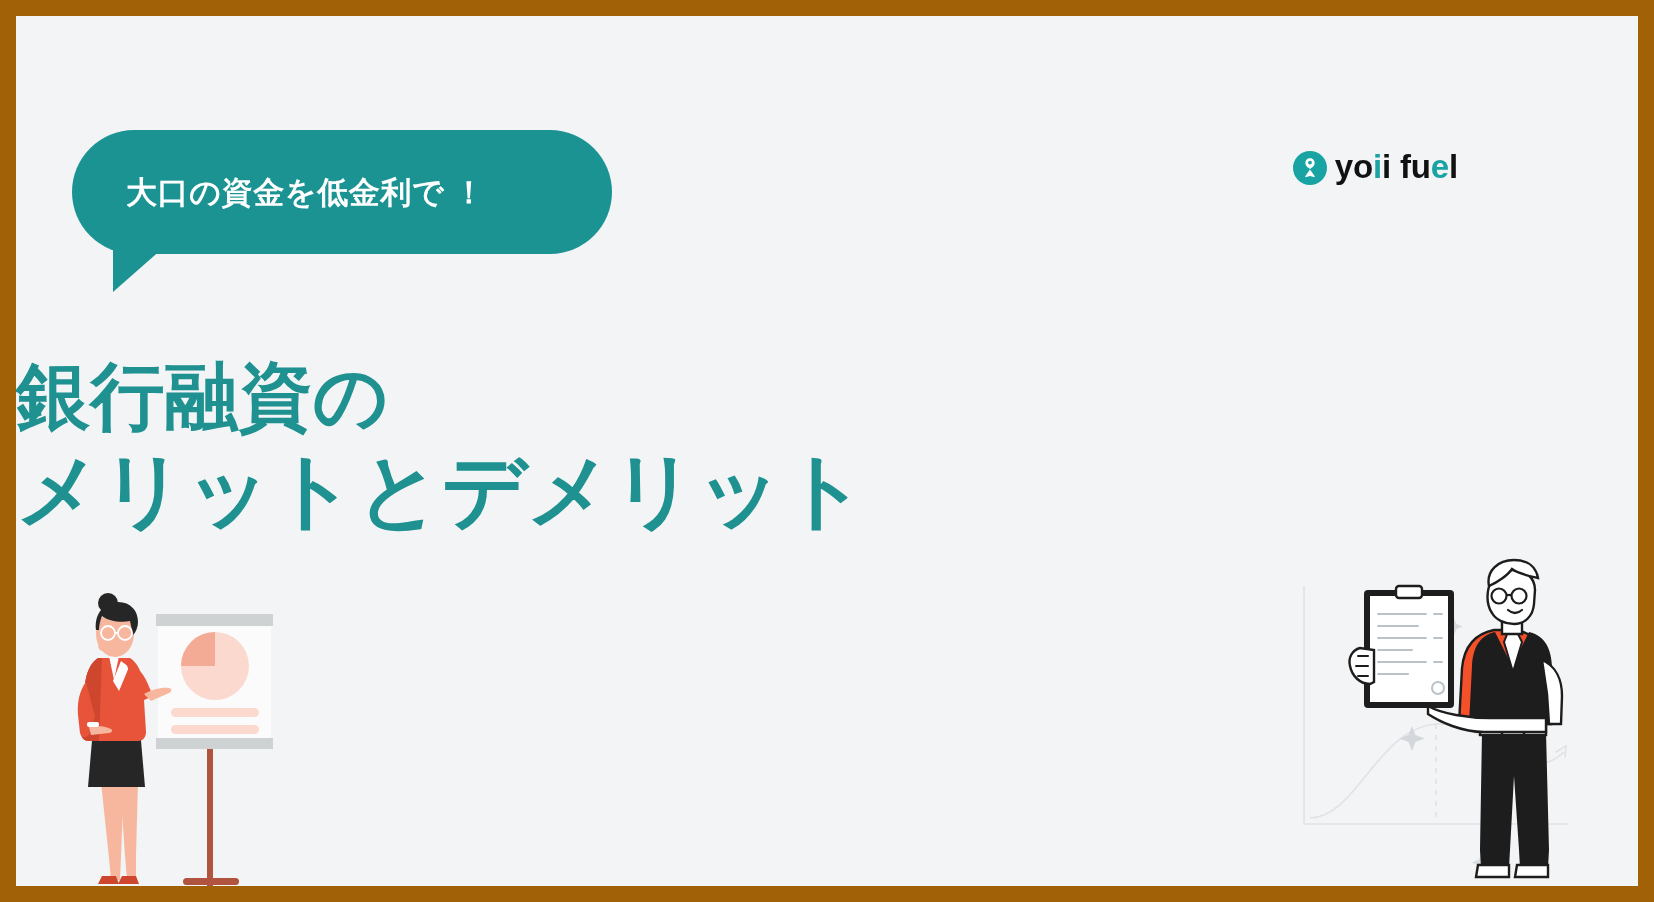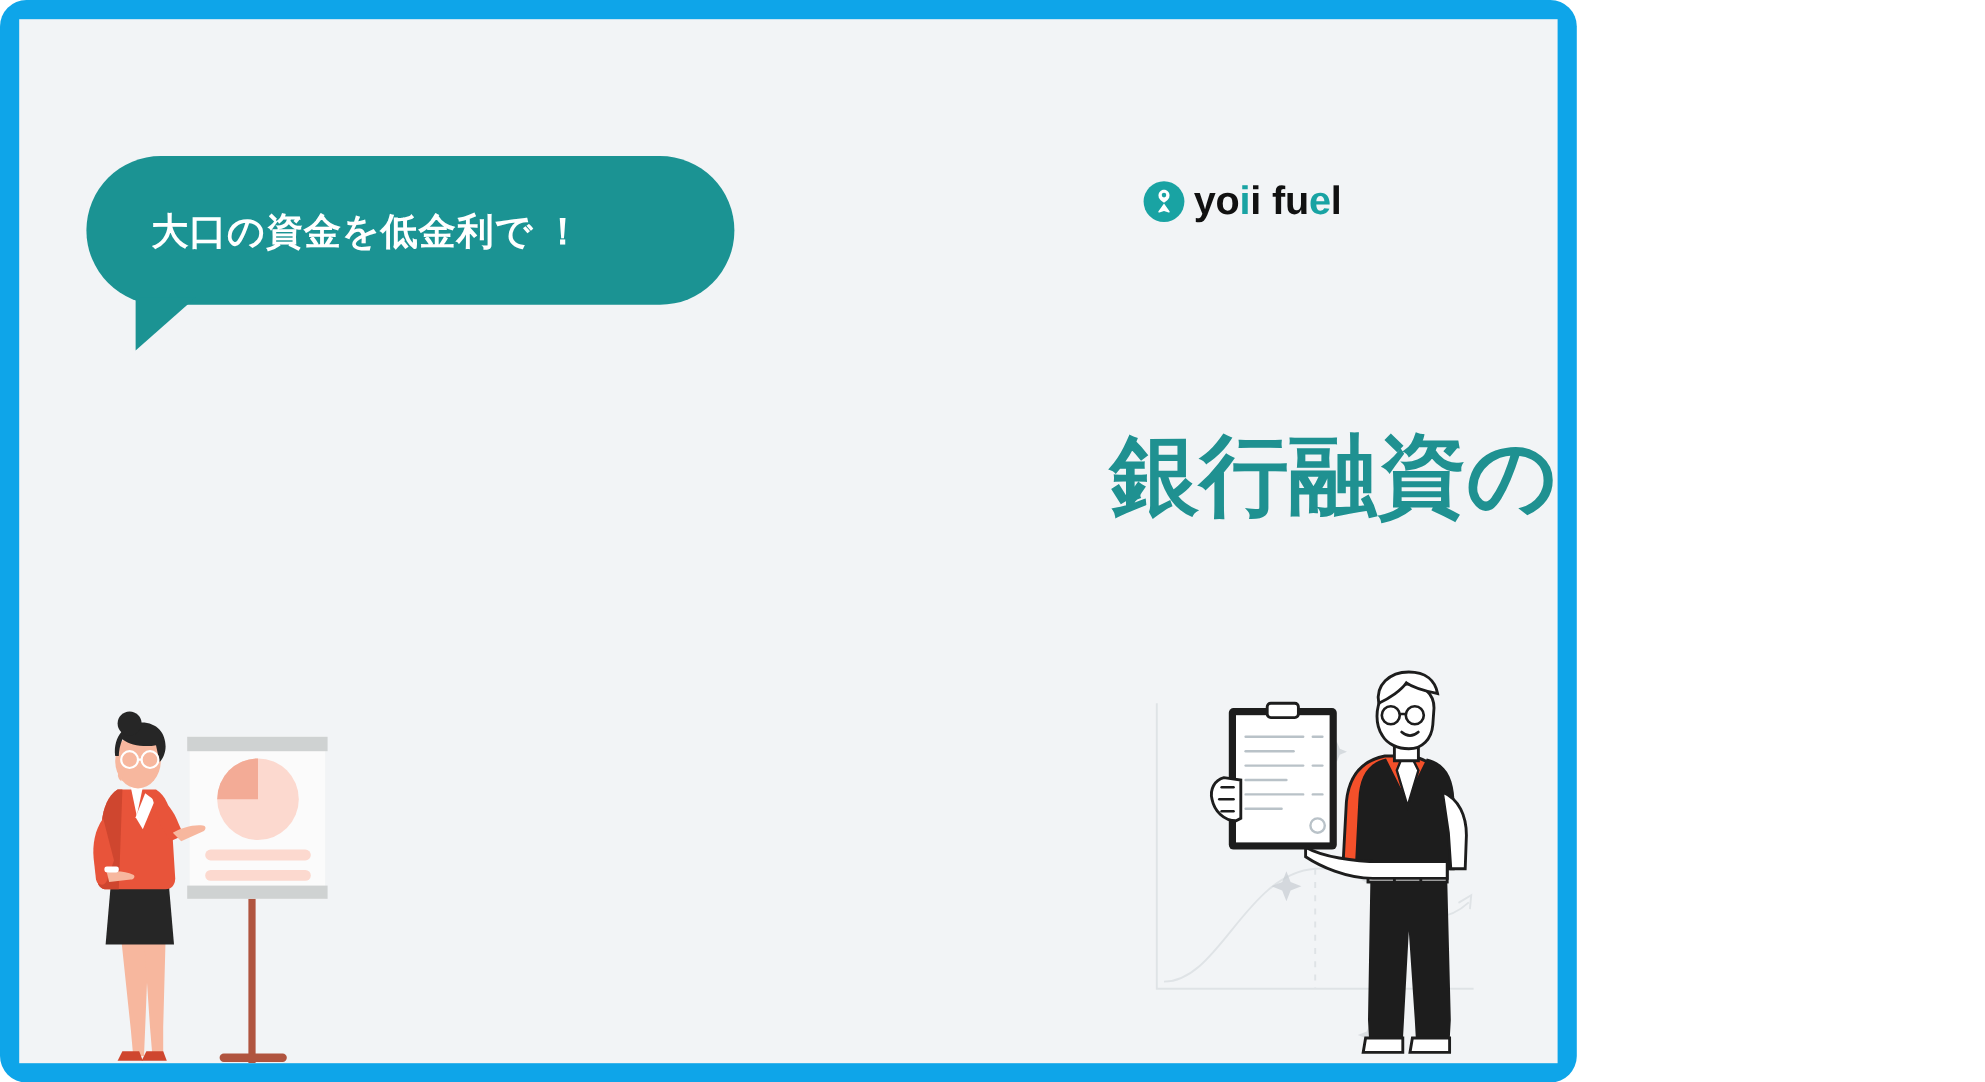--- a/index.html
+++ b/index.html
@@ -14,12 +14,11 @@
   
   .slide {
     position: relative;
-    width: 1314px;
+    width: 1654px;
     height: 902px;
     overflow: hidden;
-    background: #0ea5e9;      
+    background: #a16207;      
     box-sizing: border-box;
-    border-radius: 22px;
   }
 
   

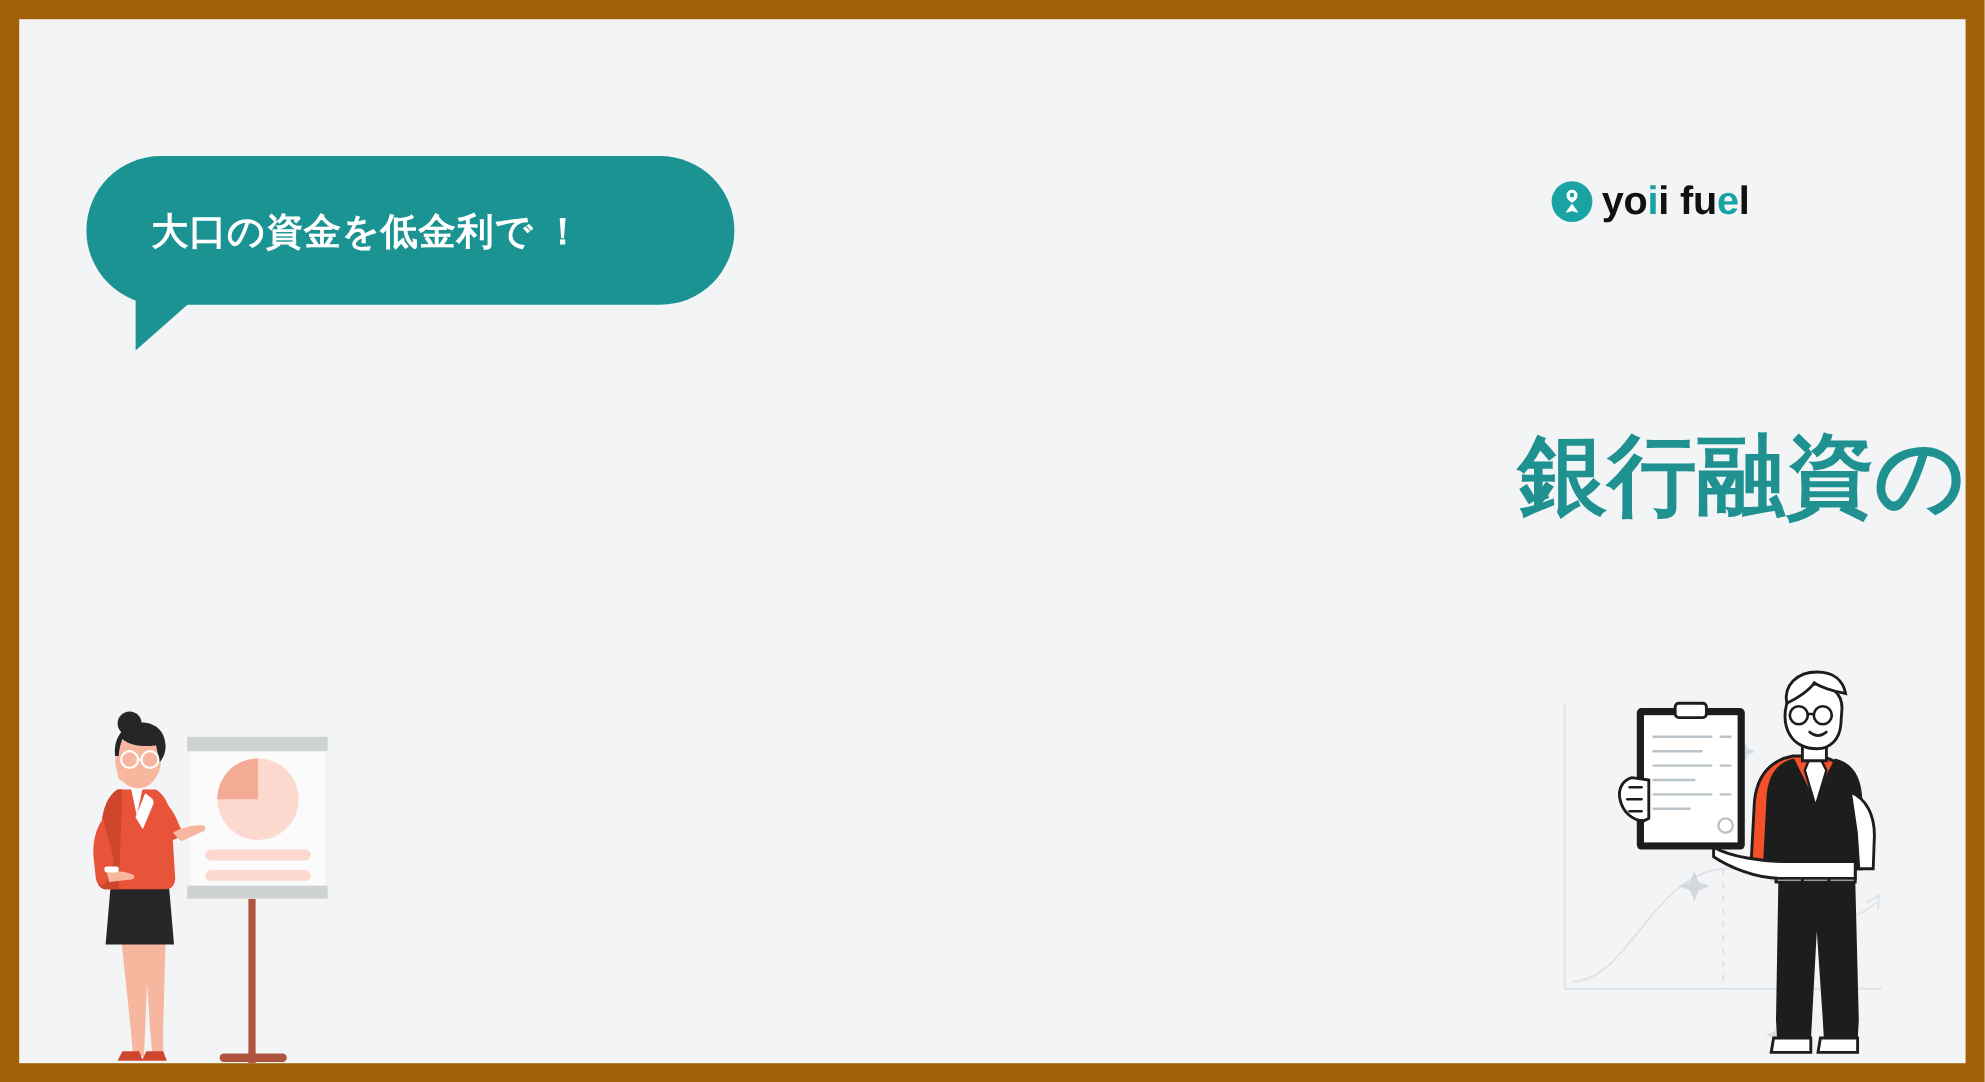--- a/index.html
+++ b/index.html
@@ -100,7 +100,7 @@
     left: 0;
     right: 0;
     top: 340px;
-    text-align: right;
+    text-align: left;
     color: #1f9191;
     font-weight: 700;
     line-height: 1.12;

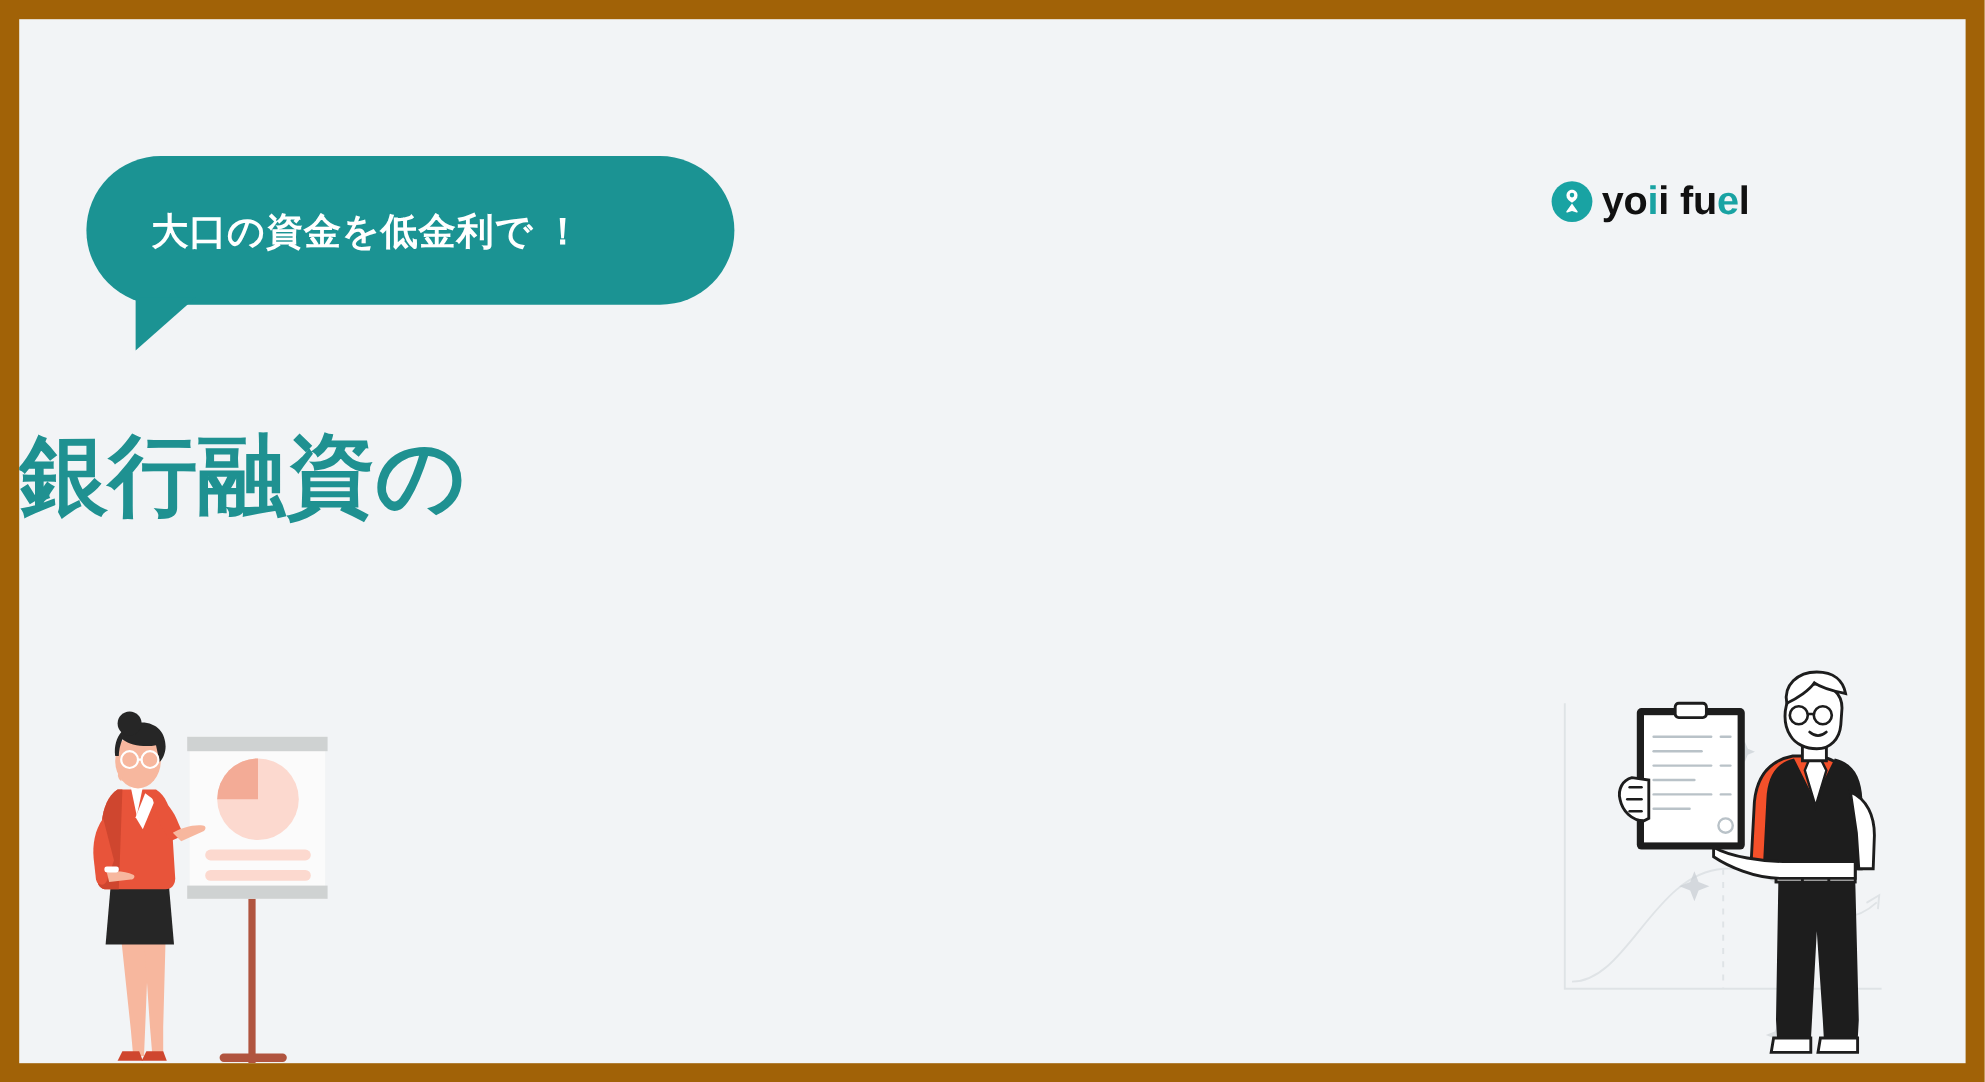--- a/index.html
+++ b/index.html
@@ -154,6 +154,7 @@
 
     <div class="title">
       <span class="title-line1">銀行融資の</span>
+      <span class="title-line2">メリットとデメリット</span>
     </div>
 
     <div class="illus-left">

